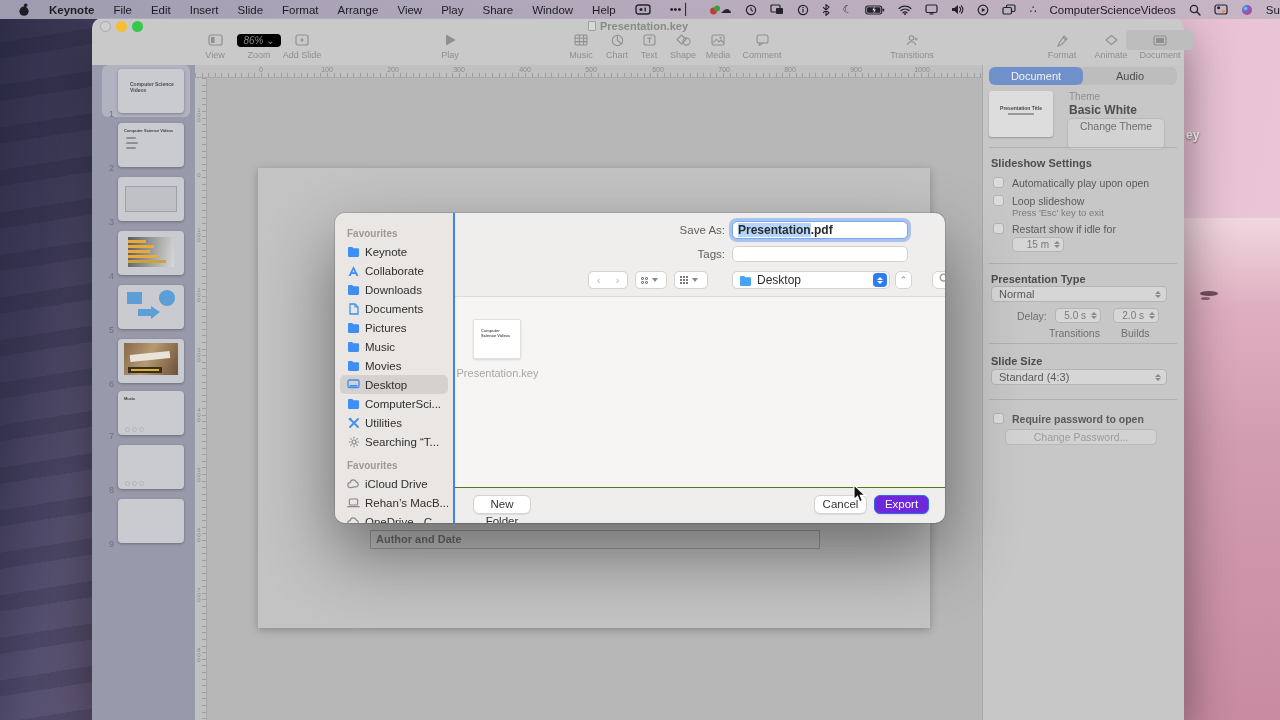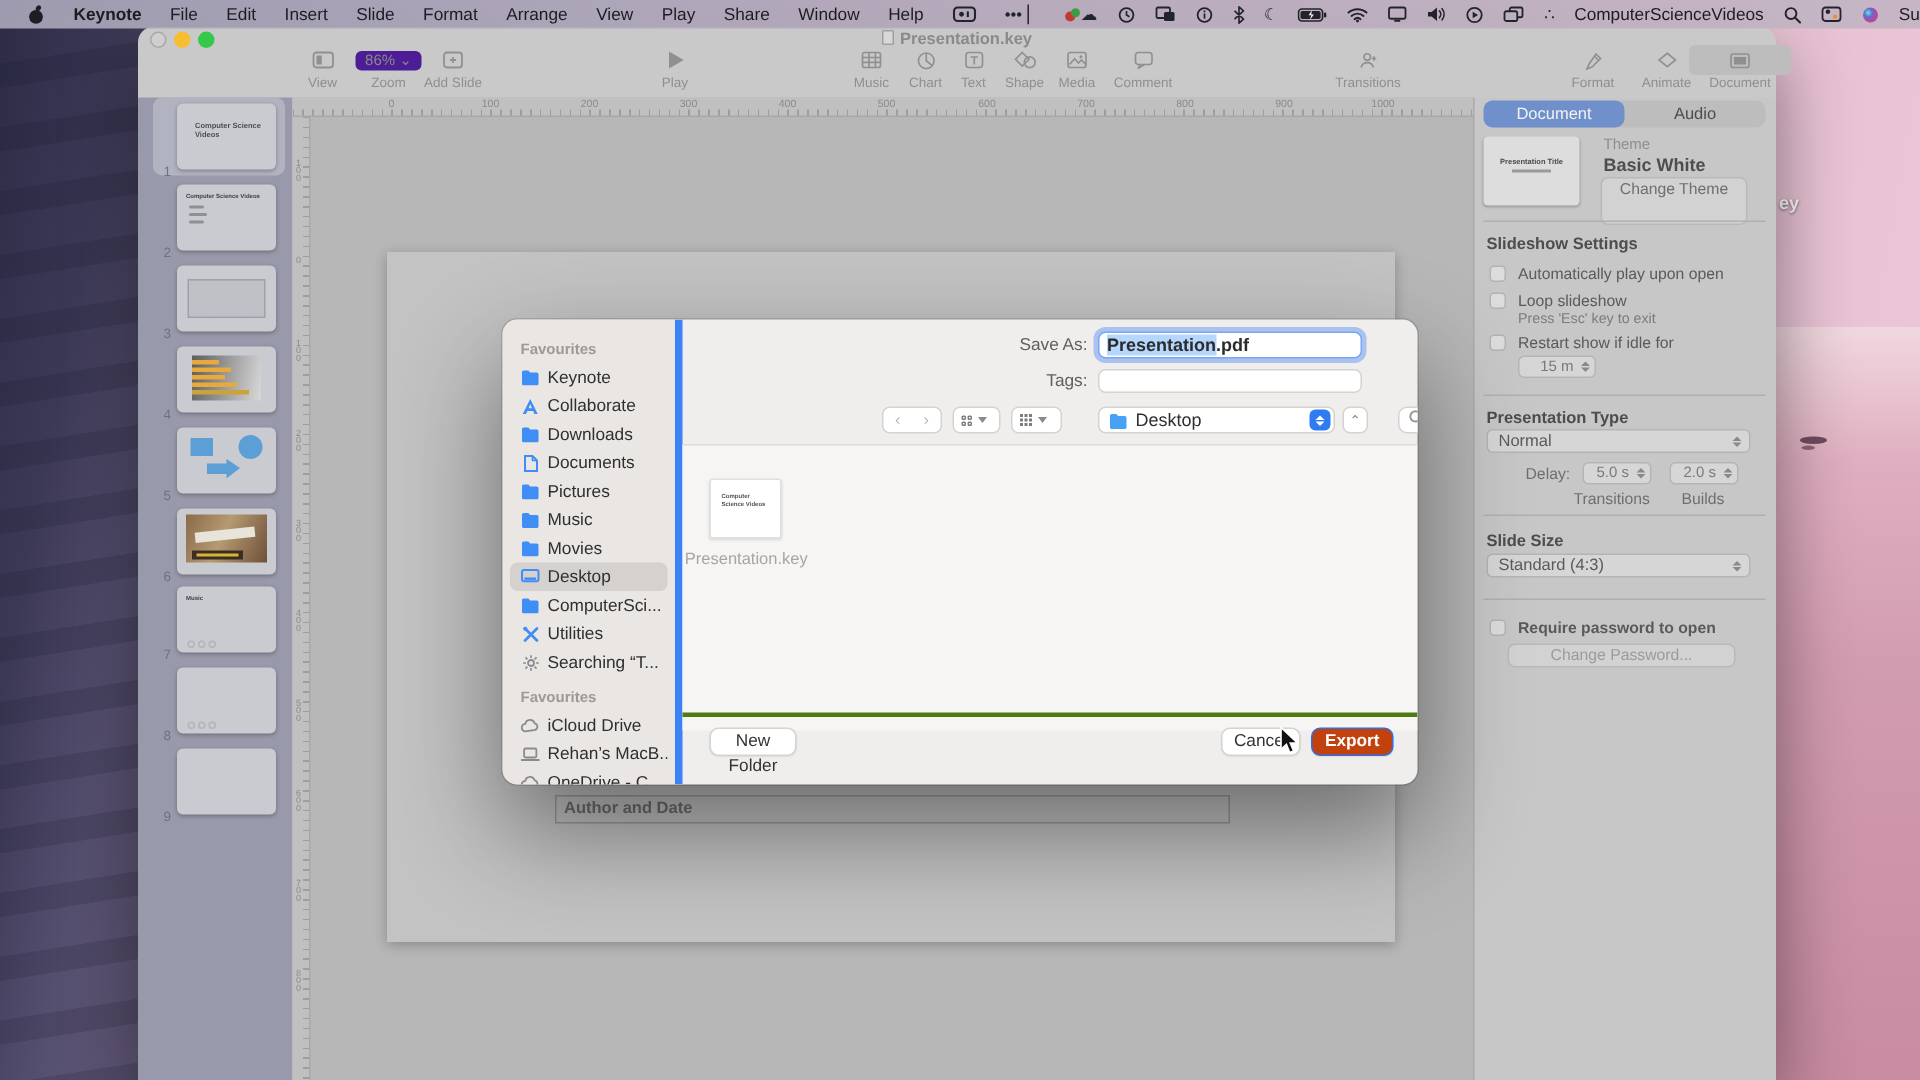--- a/index.html
+++ b/index.html
@@ -44,7 +44,7 @@
   .ti .ico { height:16px; display:flex; align-items:center; justify-content:center; color:#909090; }
   .ti .ico svg { stroke:#909090; }
   .ti .lbl { margin-top:2px; }
-  .zoom-pill { background:#4c1d95; border-radius:4px; padding:1px 6px; font-size:10px; color:#8a8a8a; }
+  .zoom-pill { background:#000000; border-radius:4px; padding:1px 6px; font-size:10px; color:#8a8a8a;font-style:italic; }
   .doc-pill { position:absolute; left:-8px; right:-8px; top:-2px; height:20px; background:#bdbdbd; border-radius:4px; z-index:-1; }
 
   .win-body { position:absolute; left:0; top:47px; width:100%; height:655px; }

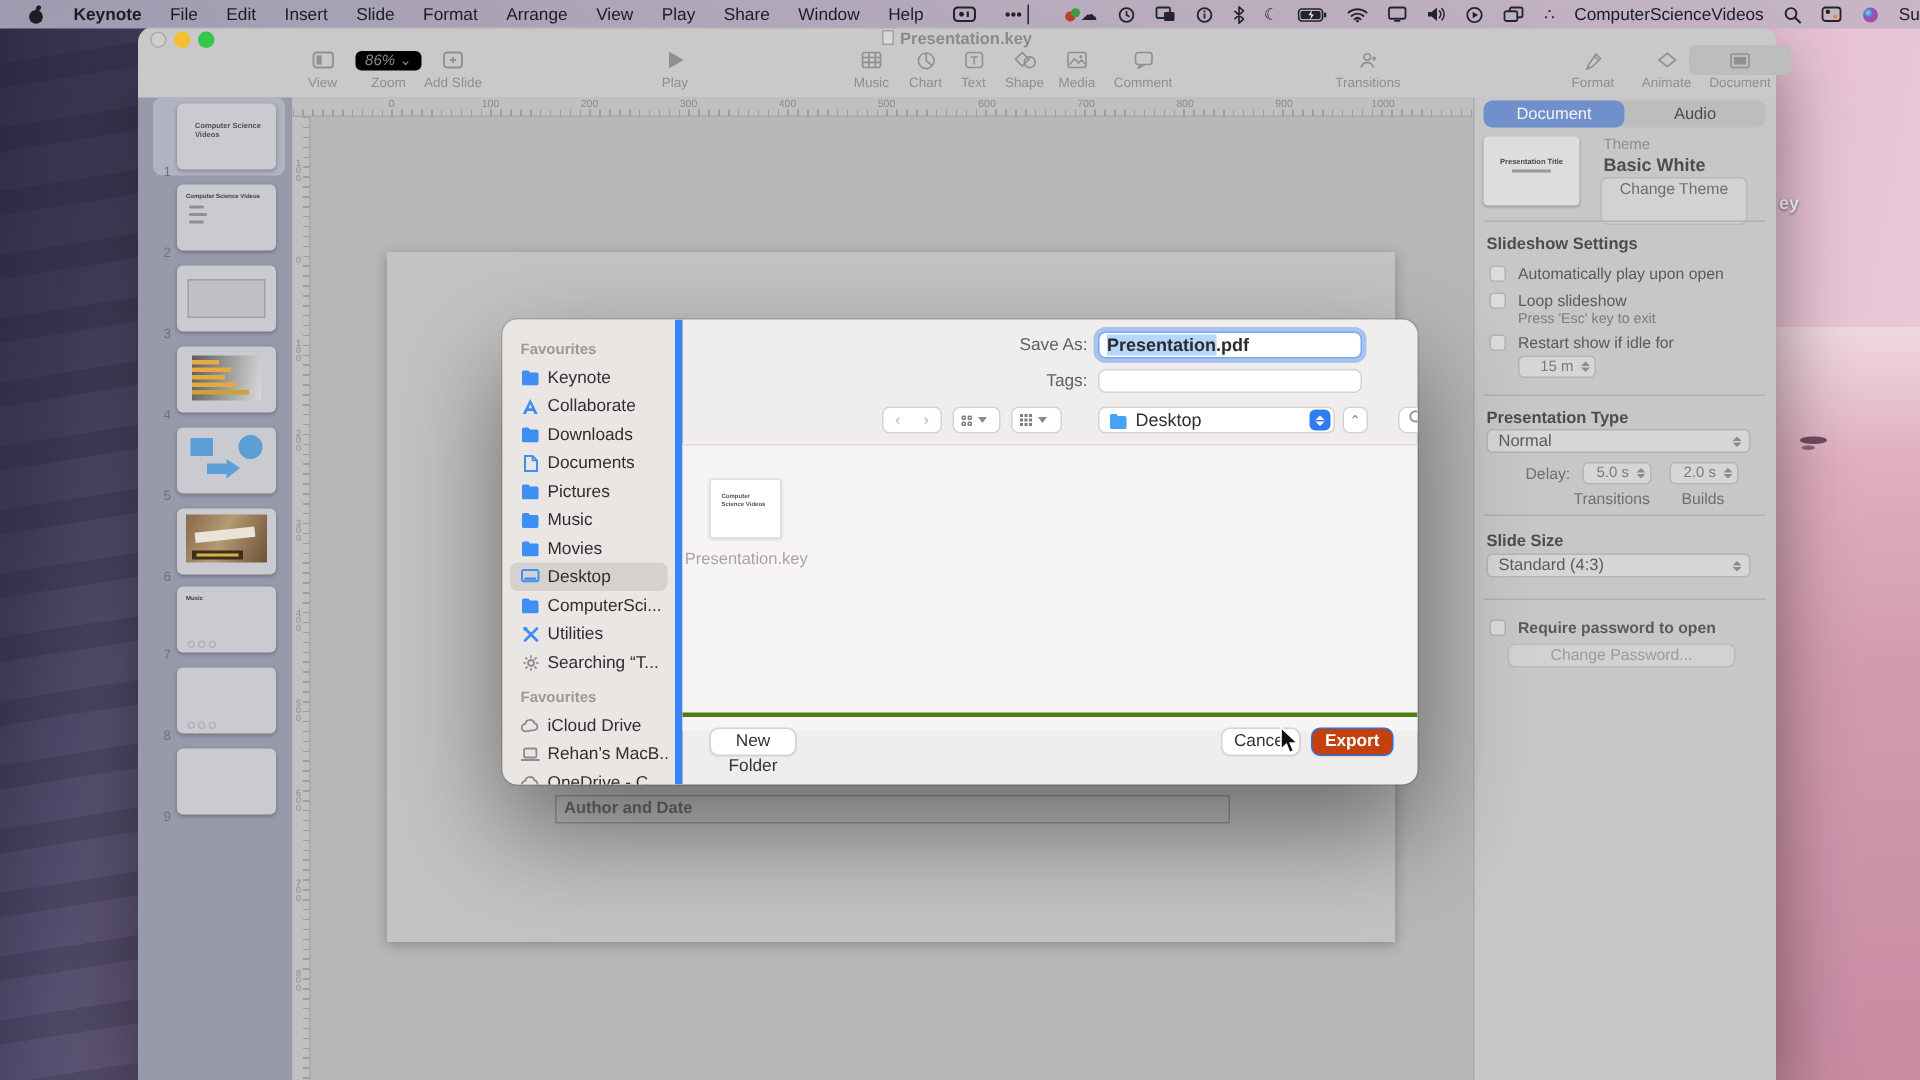--- a/index.html
+++ b/index.html
@@ -123,7 +123,7 @@
   
   .dialog { position:absolute; left:335px; top:213px; width:610px; height:310px; z-index:20; border-radius:10px;
     background:#f0eeec; box-shadow:0 30px 70px rgba(0,0,0,.45), 0 0 0 1px rgba(0,0,0,.12); font-size:12px; color:#2b2b2b; overflow:hidden; }
-  .dlg-side { position:absolute; left:0; top:0; width:120px; height:310px; background:#e9e6e3; border-right:5px solid #3b82f6; padding-top:12px; }
+  .dlg-side { position:absolute; left:0; top:0; width:120px; height:310px; background:#e9e6e3; border-right:2px solid #3b82f6; padding-top:12px; }
   .side-h { padding:3px 0 3px 12px; font-size:10px; font-weight:bold; color:#9d9a96; }
   .side-row { position:relative; display:flex; align-items:center; gap:5px; height:19px; margin:0 5px; padding-left:7px; border-radius:5px; font-size:11.5px; color:#2f2f2f; white-space:nowrap; overflow:hidden; }
   .side-row.sel { background:#d4d1ce; }

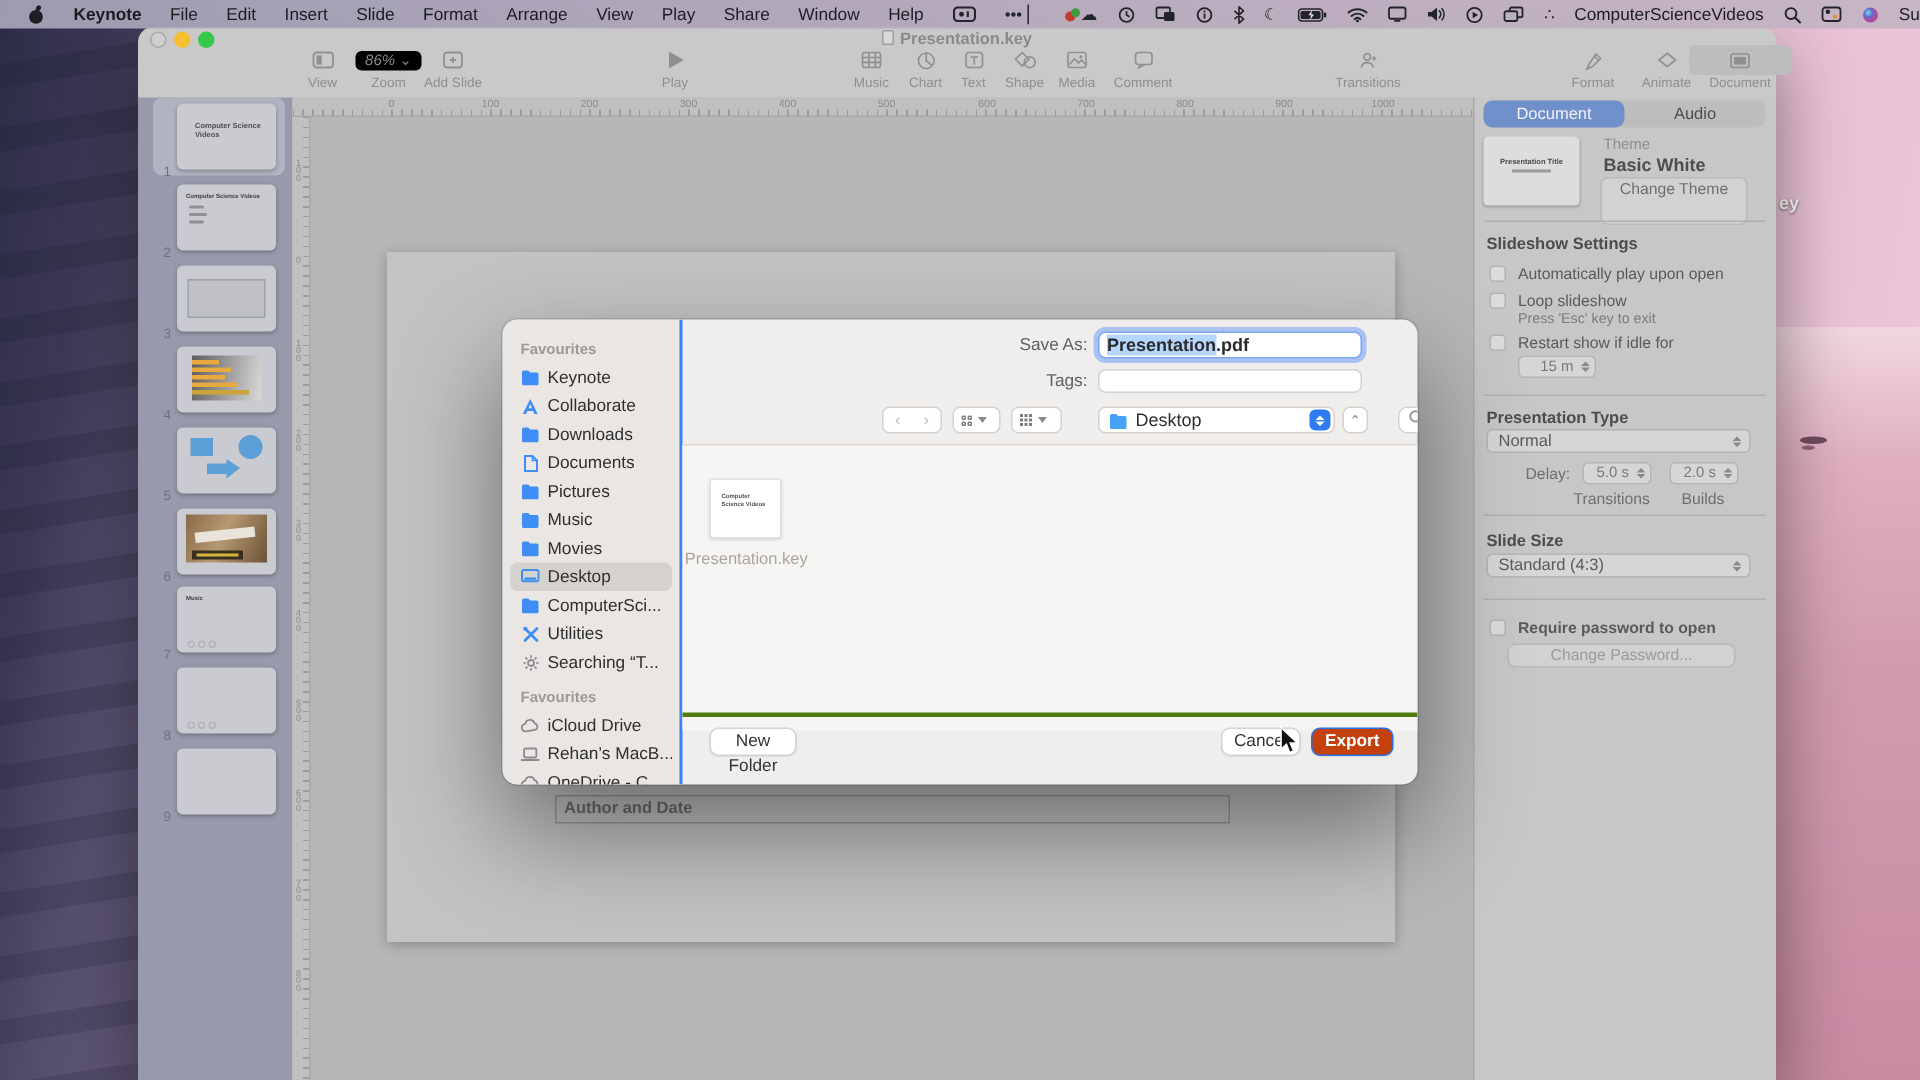--- a/index.html
+++ b/index.html
@@ -156,7 +156,7 @@
   .file-thumb { position:absolute; left:18px; top:22px; width:48px; height:40px; background:#fff; border:1px solid #e2e0de; border-radius:2px; box-shadow:0 1px 2px rgba(0,0,0,.12); }
   .file-thumb .txt { margin:8px 0 0 7px; font-size:4px; font-weight:bold; color:#555; line-height:5px; width:30px; }
   .file-name { position:absolute; left:0px; top:70px; width:85px; text-align:center; font-size:11px; color:#a9a5a1; }
-  .dlg-foot { position:absolute; left:120px; top:262px; width:490px; height:40px; border-top:3px solid #4d7c0f; }
+  .dlg-foot { position:absolute; left:120px; top:274px; width:490px; height:40px; border-top:1px solid #4d7c0f; }
   .btn { position:absolute; top:7px; height:19px; background:#fff; border:1px solid #d6d3d0; border-radius:6px;
     font-size:11.5px; color:#333; text-align:center; line-height:17px; box-shadow:0 .5px 1px rgba(0,0,0,.08); }
   .btn.primary { background:#c2410c; border-color:#2d6fe7; color:#fff; font-weight:bold; }

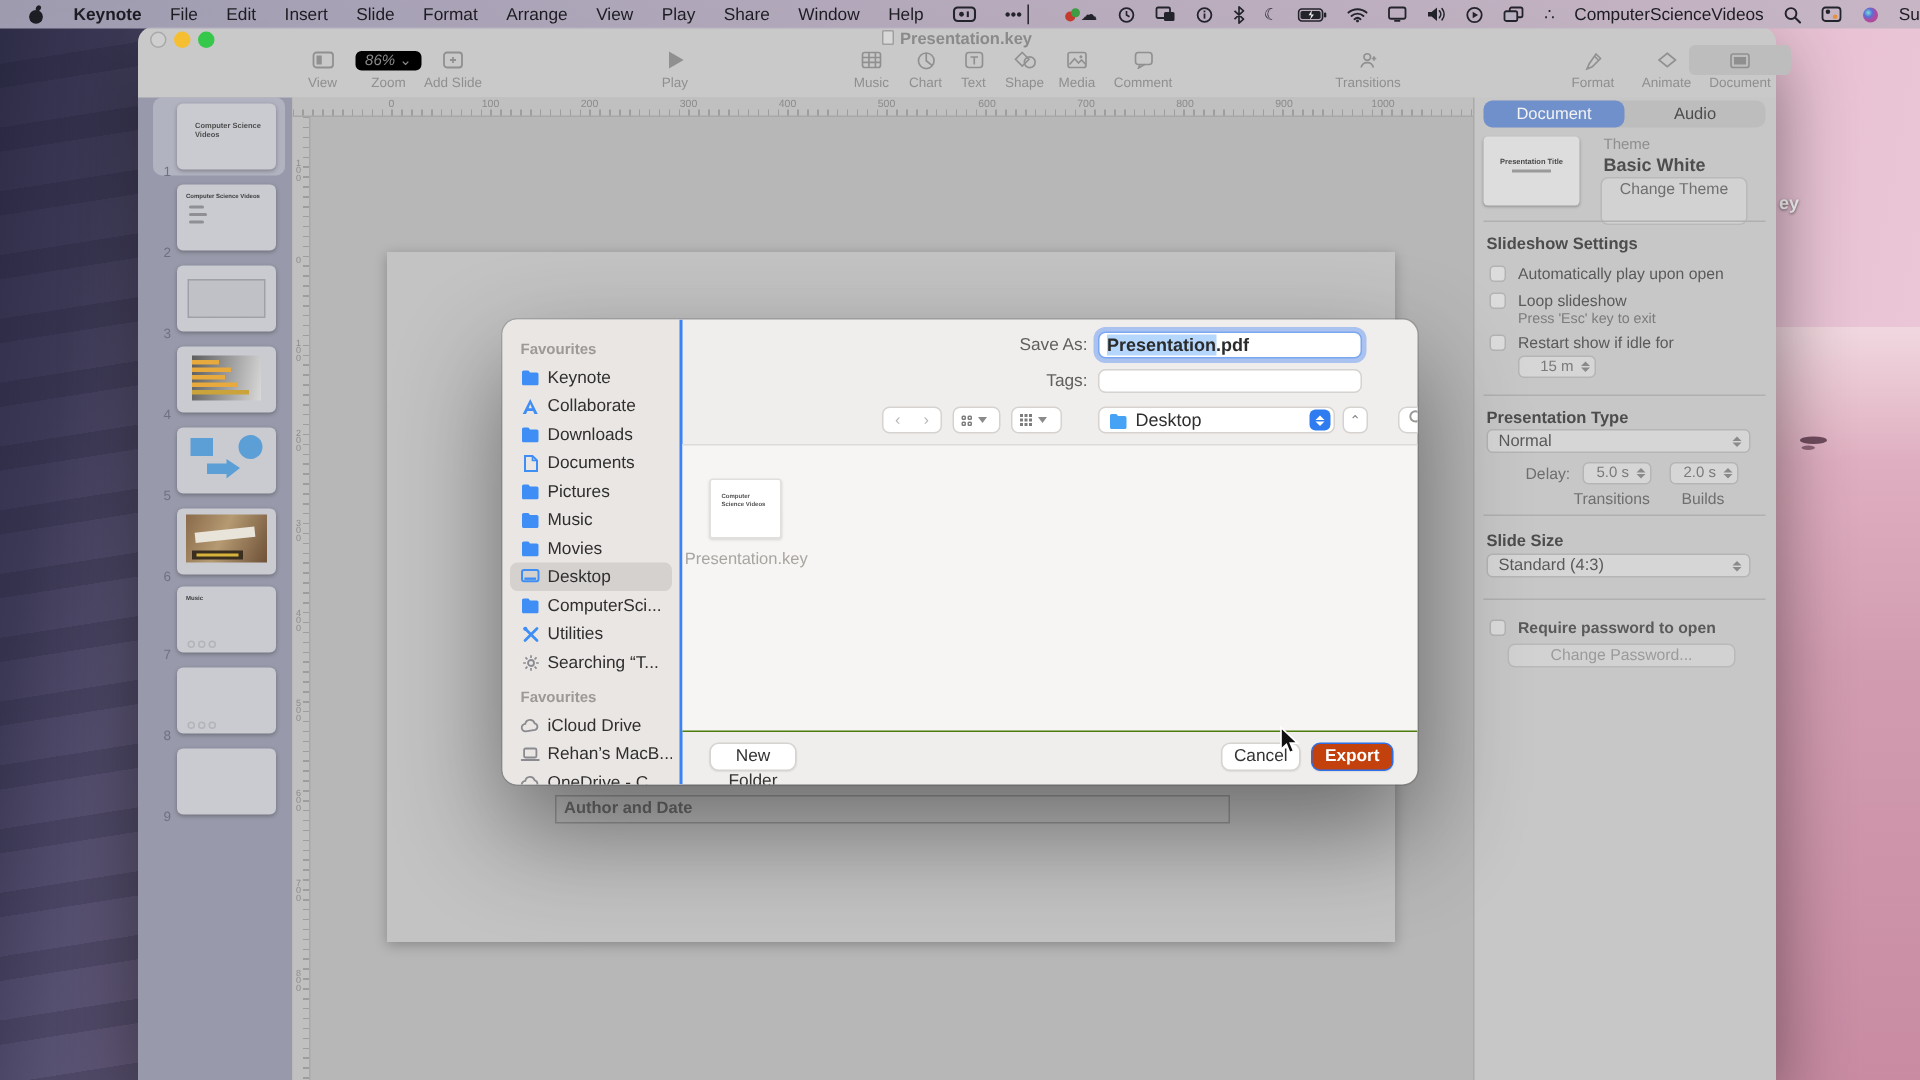--- a/index.html
+++ b/index.html
@@ -159,7 +159,7 @@
   .dlg-foot { position:absolute; left:120px; top:274px; width:490px; height:40px; border-top:1px solid #4d7c0f; }
   .btn { position:absolute; top:7px; height:19px; background:#fff; border:1px solid #d6d3d0; border-radius:6px;
     font-size:11.5px; color:#333; text-align:center; line-height:17px; box-shadow:0 .5px 1px rgba(0,0,0,.08); }
-  .btn.primary { background:#c2410c; border-color:#2d6fe7; color:#fff; font-weight:bold; }
+  .btn.primary { background:#6d28d9; border-color:#2d6fe7; color:#fff; font-weight:normal; }
 
   .cursor { position:absolute; left:853px; top:484px; z-index:40; }
 </style>

